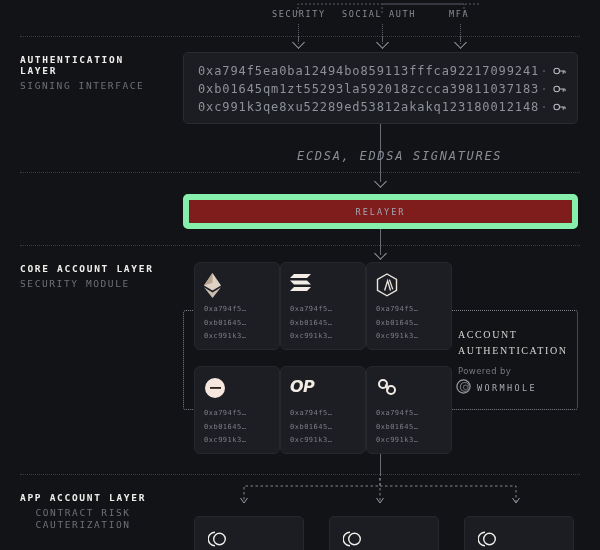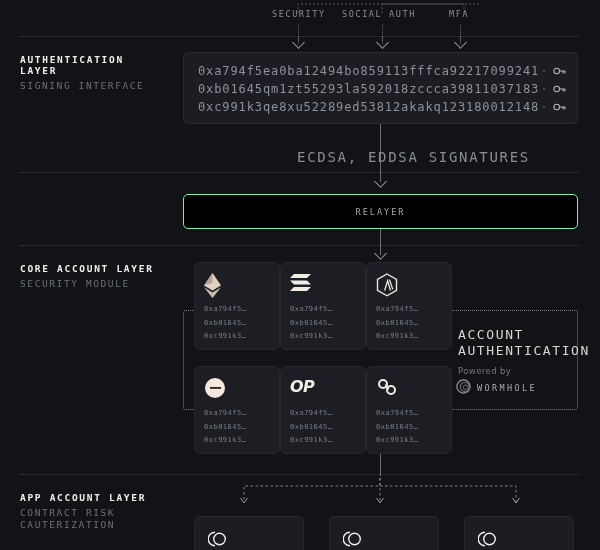--- a/index.html
+++ b/index.html
@@ -68,8 +68,9 @@
 
   
   .mid-caption {
-    position:absolute; font-size:14px; letter-spacing:1.7px; color:#8b8d95;
+    position:absolute; font-size:12px; letter-spacing:1.7px; color:#8b8d95;
     white-space:nowrap;
+    font-style:italic;
   }
 
   

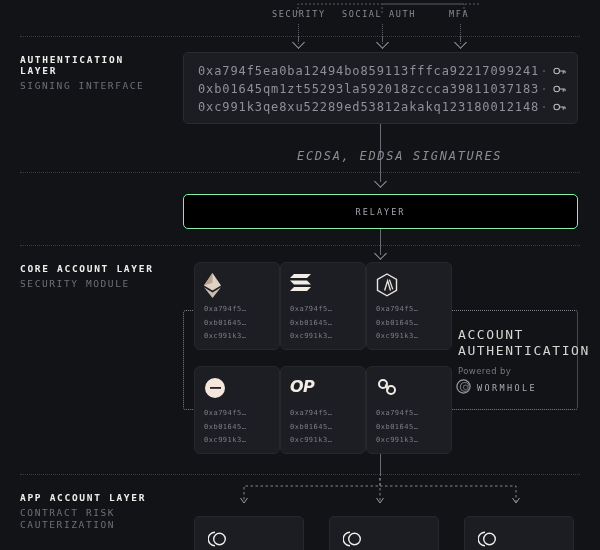--- a/index.html
+++ b/index.html
@@ -76,7 +76,7 @@
   
   .relayer-bar {
     position:absolute; left:183px; top:194px; width:395px; height:35px;
-    background:#000000; border:1px solid #86efac; border-radius:5px;
+    background:#7f1d1d; border:6px solid #86efac; border-radius:5px;
     display:flex; align-items:center; justify-content:center;
   }
   .relayer-bar span {

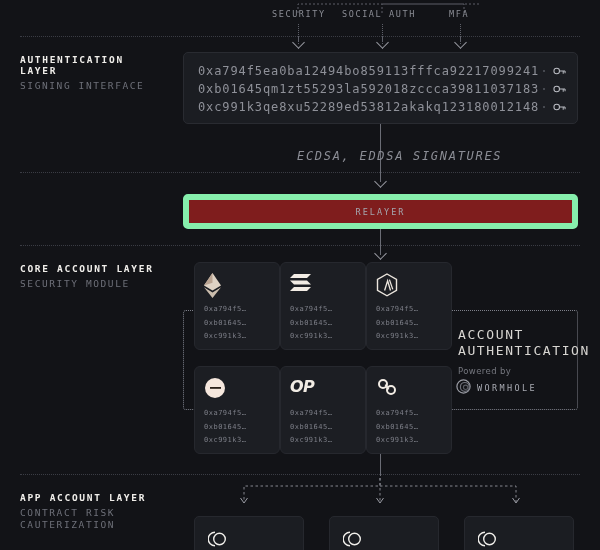--- a/index.html
+++ b/index.html
@@ -103,8 +103,8 @@
 
   
   .sync-title {
-    position:absolute; font-size:13px; letter-spacing:1.6px; color:#d8d6d2;
-    line-height:16px; white-space:nowrap;
+    position:absolute; font-size:10px; letter-spacing:1.6px; color:#d8d6d2;
+    line-height:16px; white-space:nowrap;font-family:Liberation Serif, serif;
   }
   .sync-powered {
     position:absolute; font-size:8.5px; letter-spacing:0.4px; color:#75777f;

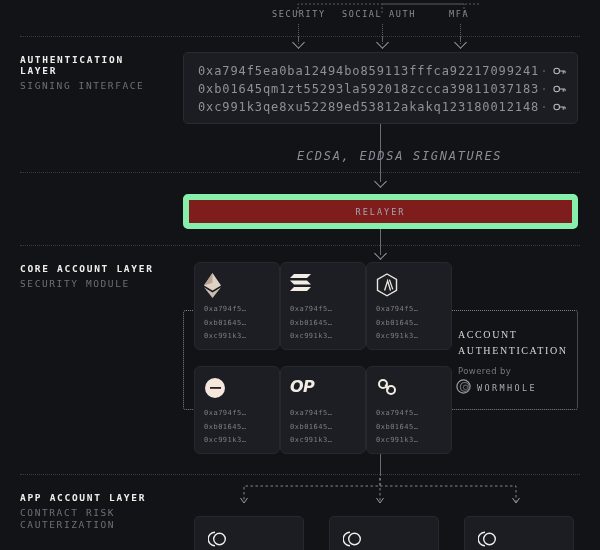--- a/index.html
+++ b/index.html
@@ -304,7 +304,7 @@
     <path d="M274.5,20 L278,25 L281.5,20" fill="none" stroke="#9a9ca4" stroke-width="1"></path>
   </svg>
 
-  <div class="layer-label" style="top:492px;">
+  <div class="layer-label" style="top:492px;text-align:center;">
     <div class="layer-title">APP ACCOUNT LAYER</div>
     <div class="layer-sub">CONTRACT RISK</div>
     <div class="layer-sub" style="margin-top:1px;">CAUTERIZATION</div>

